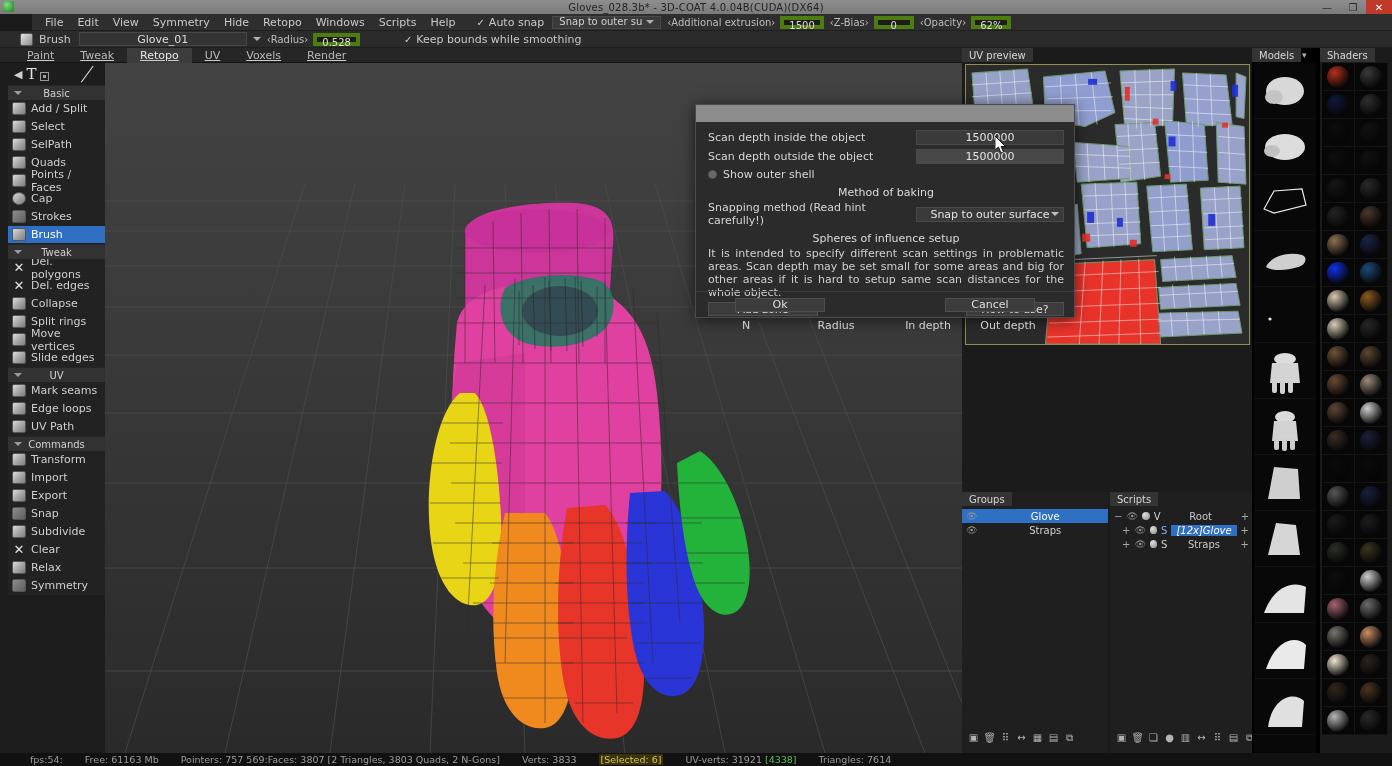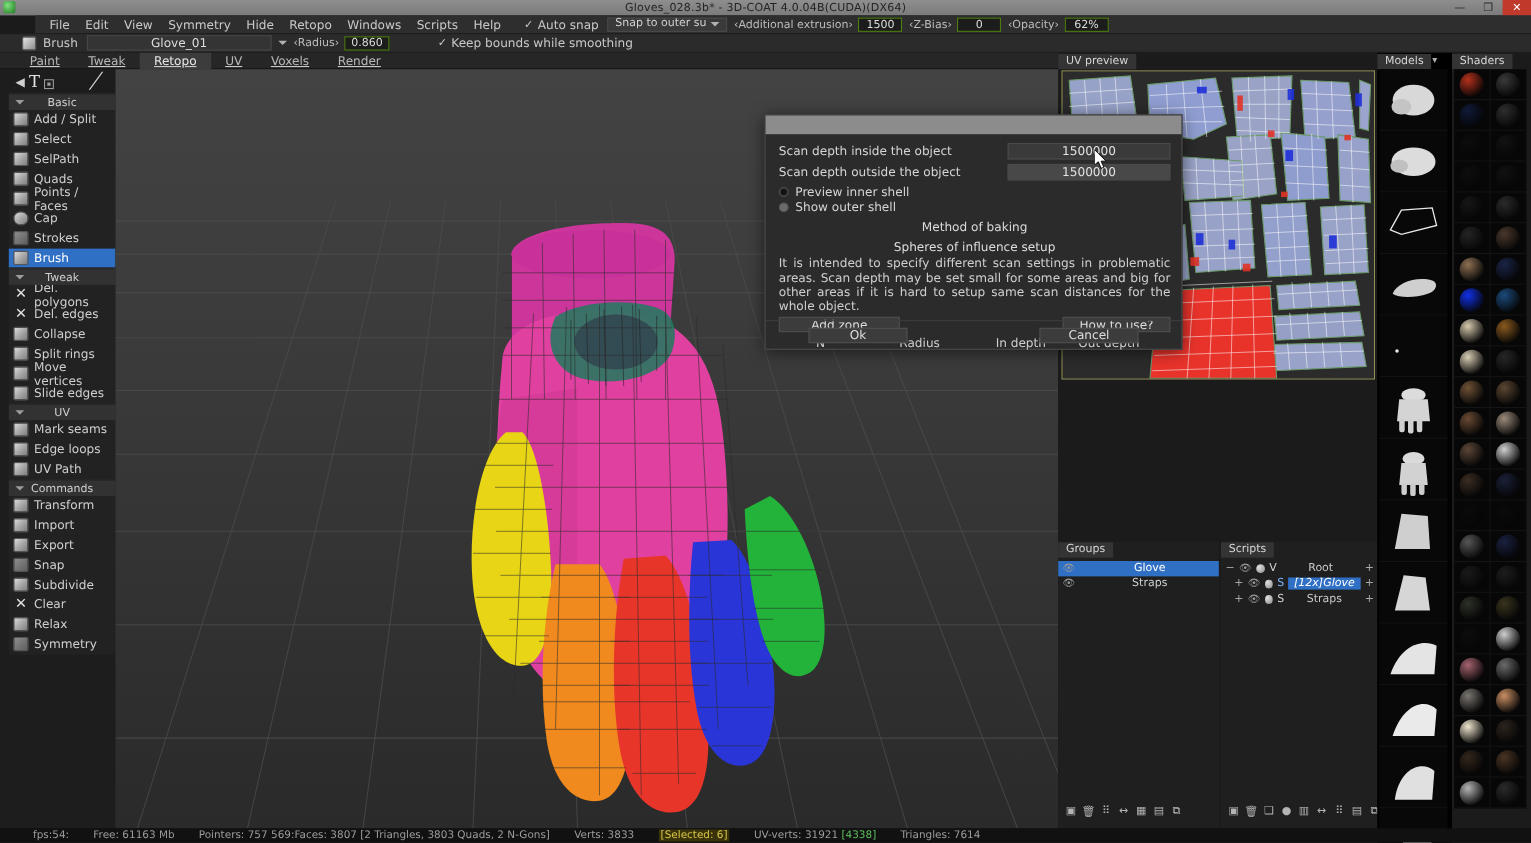--- a/index.html
+++ b/index.html
@@ -48,7 +48,7 @@
   }
   .numfield .lbl { font-size:10px; color:#bdbdbd; }
   .numfield .val {
-    background:#1c1c1c; border:1px solid #4d7c0f; min-width:40px;
+    background:#1c1c1c; border:4px solid #4d7c0f; min-width:40px;
     text-align:center; font-size:10px; color:#dcdcdc; padding:0 5px; height:13px; line-height:12px;
   }
 

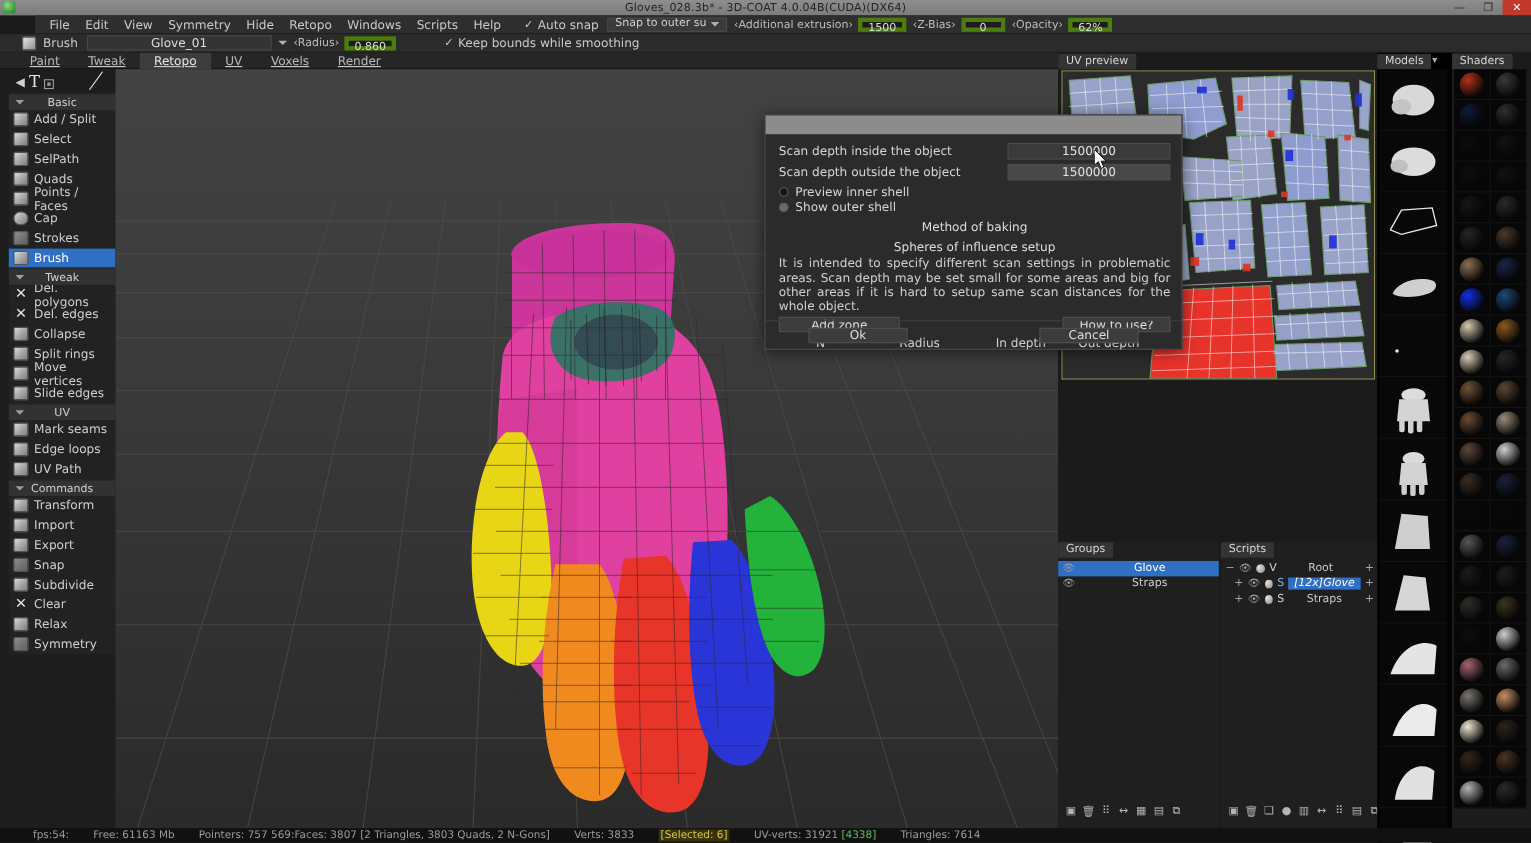--- a/index.html
+++ b/index.html
@@ -284,7 +284,7 @@
     <span class="caret" style="margin-left:6px"></span>
     <div class="numfield">
       <span class="lbl">‹<span>Radius</span>›</span>
-      <span class="val">0.860</span>
+      <span class="val">0.528</span>
     </div>
     <div class="chk" style="margin-left:38px">
       <span class="mark">✓</span>

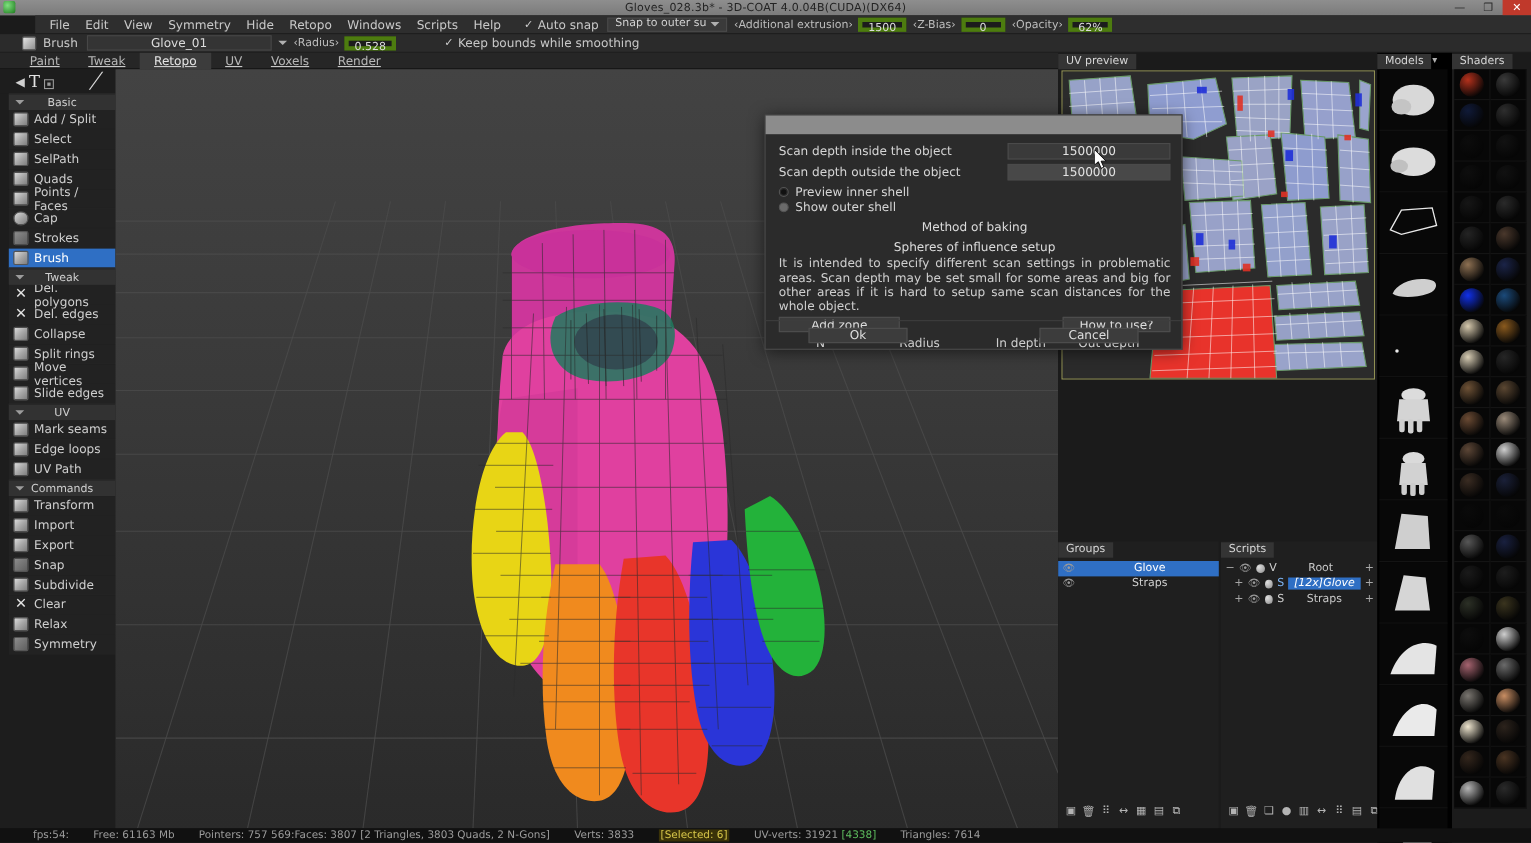--- a/index.html
+++ b/index.html
@@ -921,10 +921,6 @@
       </div>
 
       <div class="radio">
-        <span class="dot on"></span>
-        <span>Preview inner shell</span>
-      </div>
-      <div class="radio">
         <span class="dot off"></span>
         <span>Show outer shell</span>
       </div>

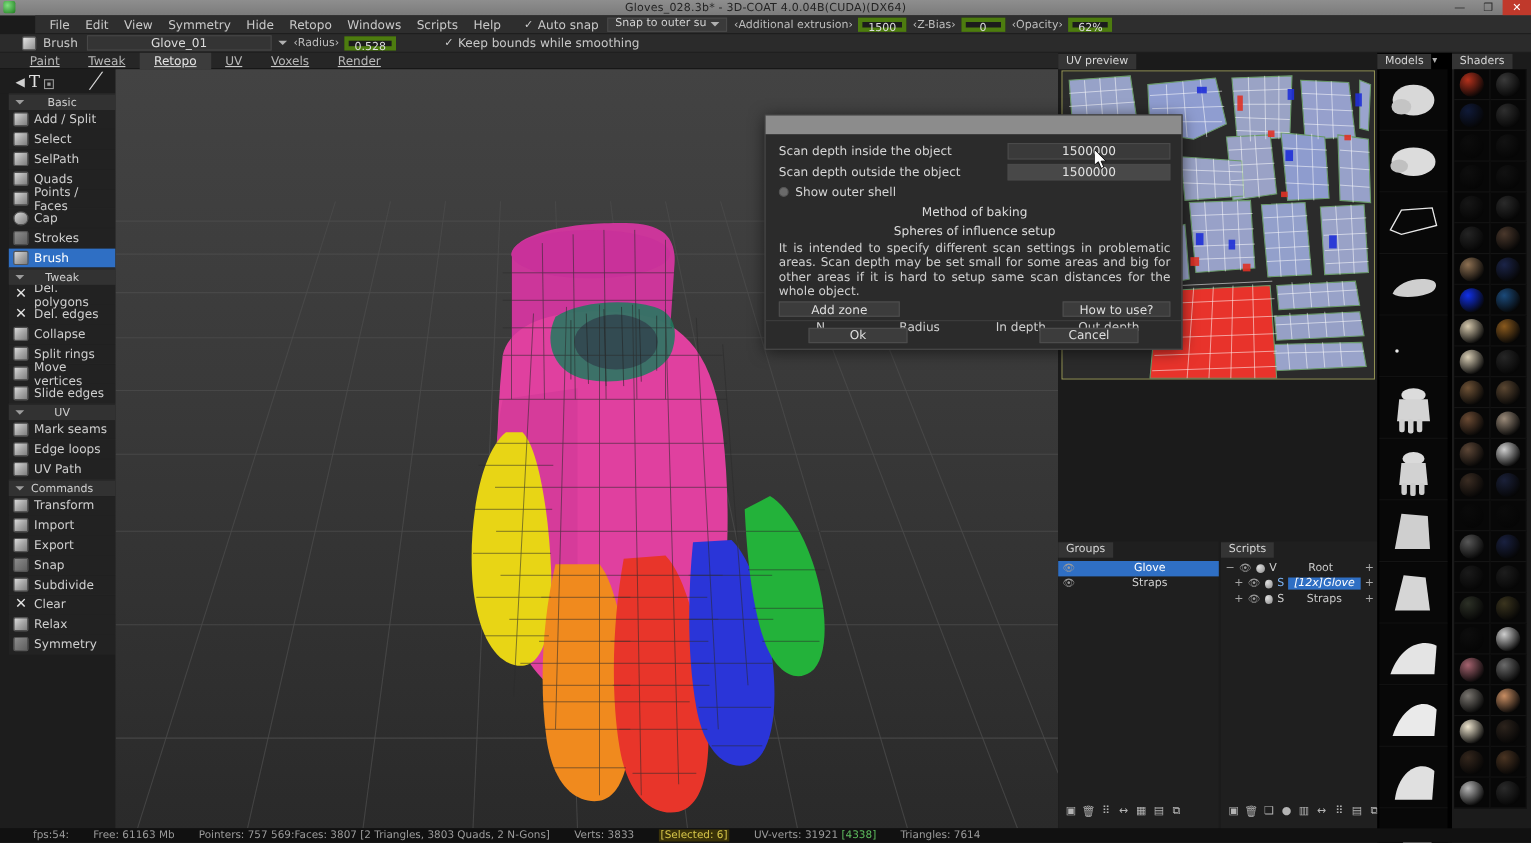--- a/index.html
+++ b/index.html
@@ -927,6 +927,13 @@
 
       <div class="center-lbl">Method of baking</div>
 
+      <div class="row">
+        <span class="rl">Snapping method (Read hint carefully!)</span>
+        <span class="sel-box">
+          <span>Snap to outer surface</span>
+          <span class="ar"></span>
+        </span>
+      </div>
 
       <div class="center-lbl">Spheres of influence setup</div>
       <div class="desc">It is intended to specify different scan settings in problematic areas. Scan depth may be set small for some areas and big for other areas if it is hard to setup same scan distances for the whole object.</div>

